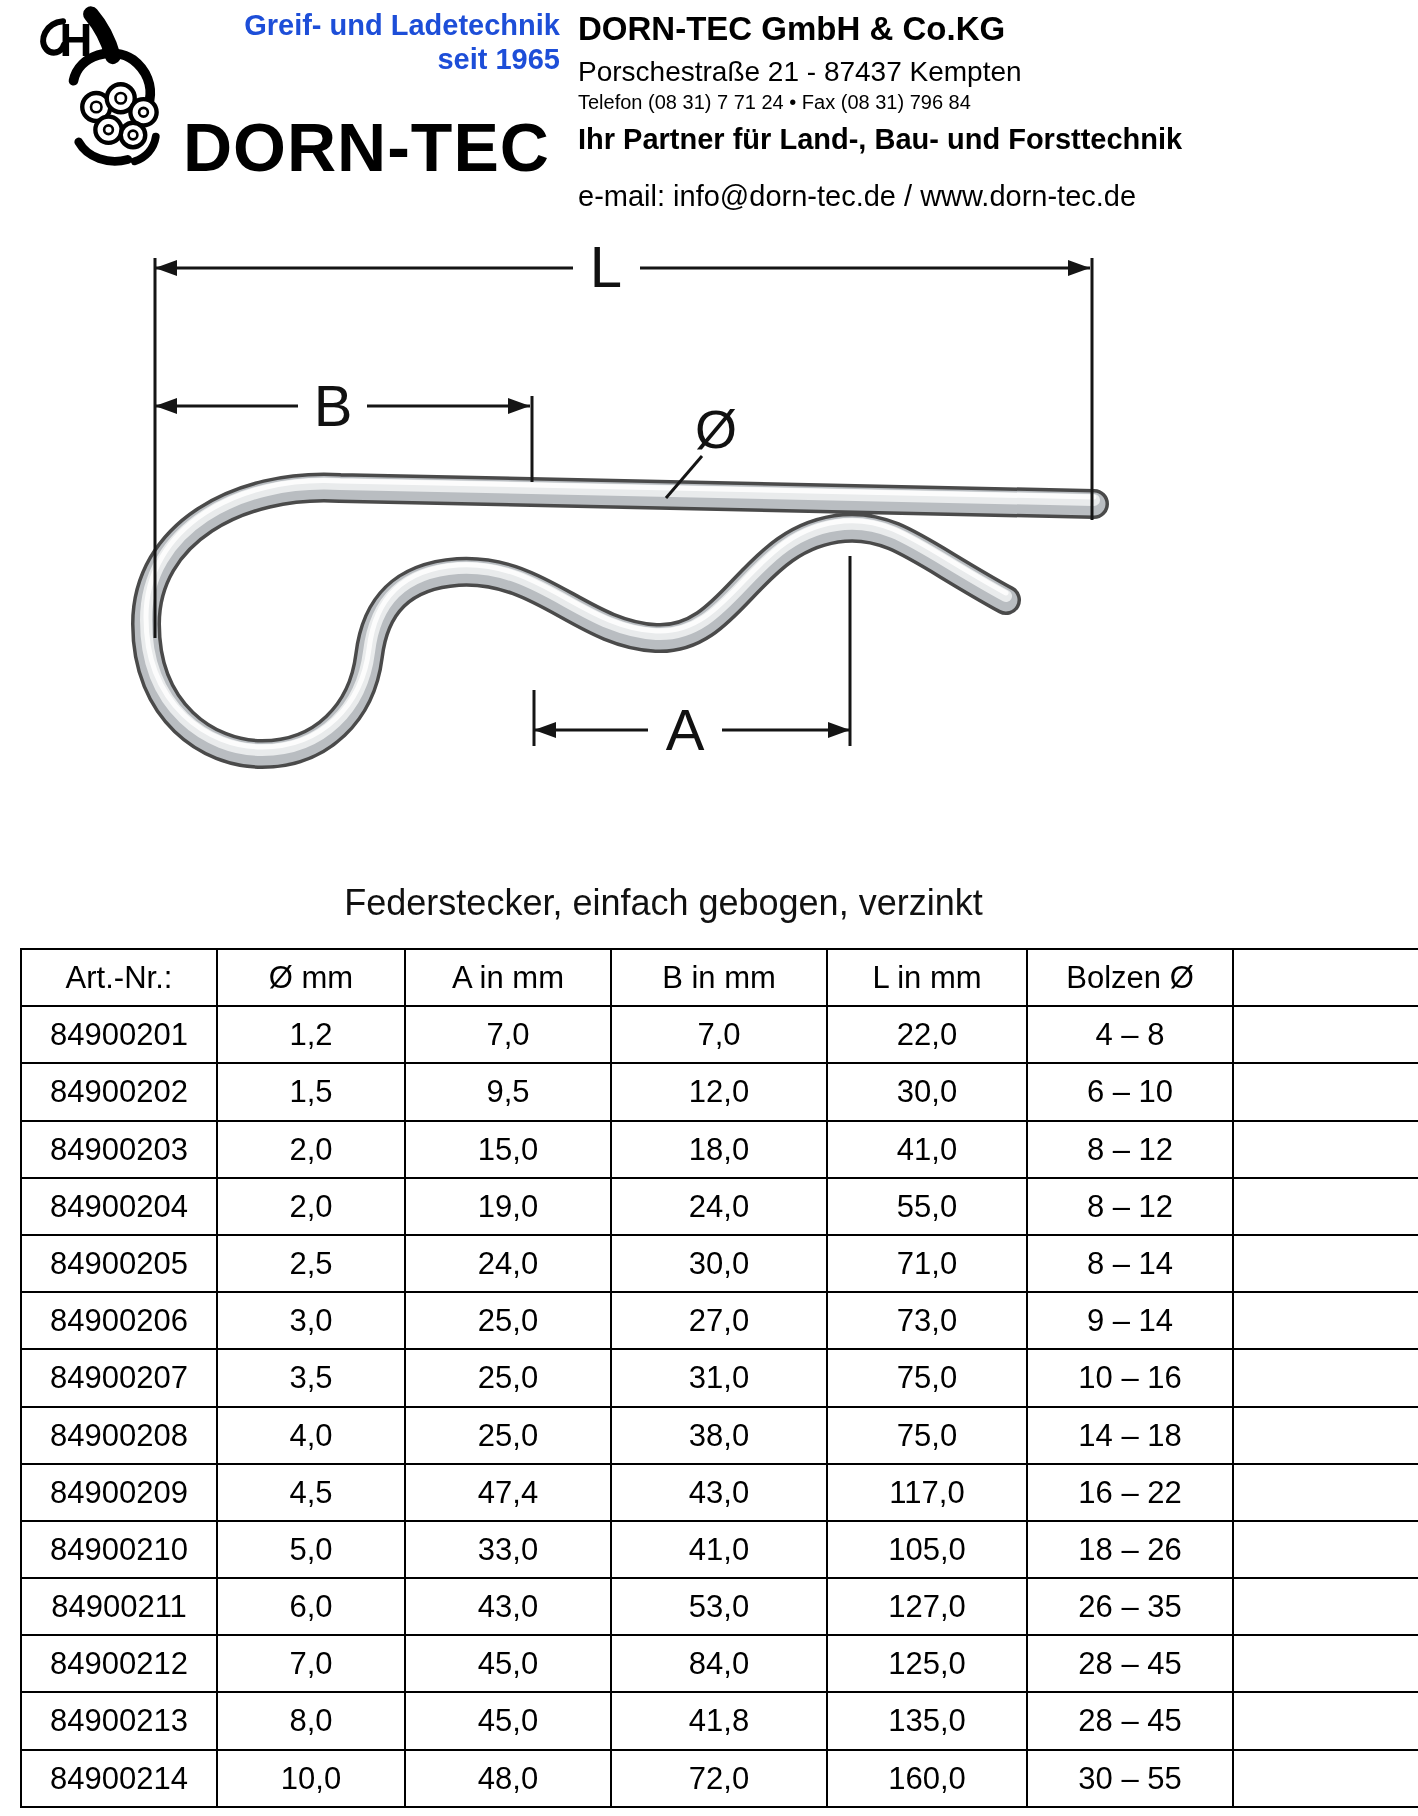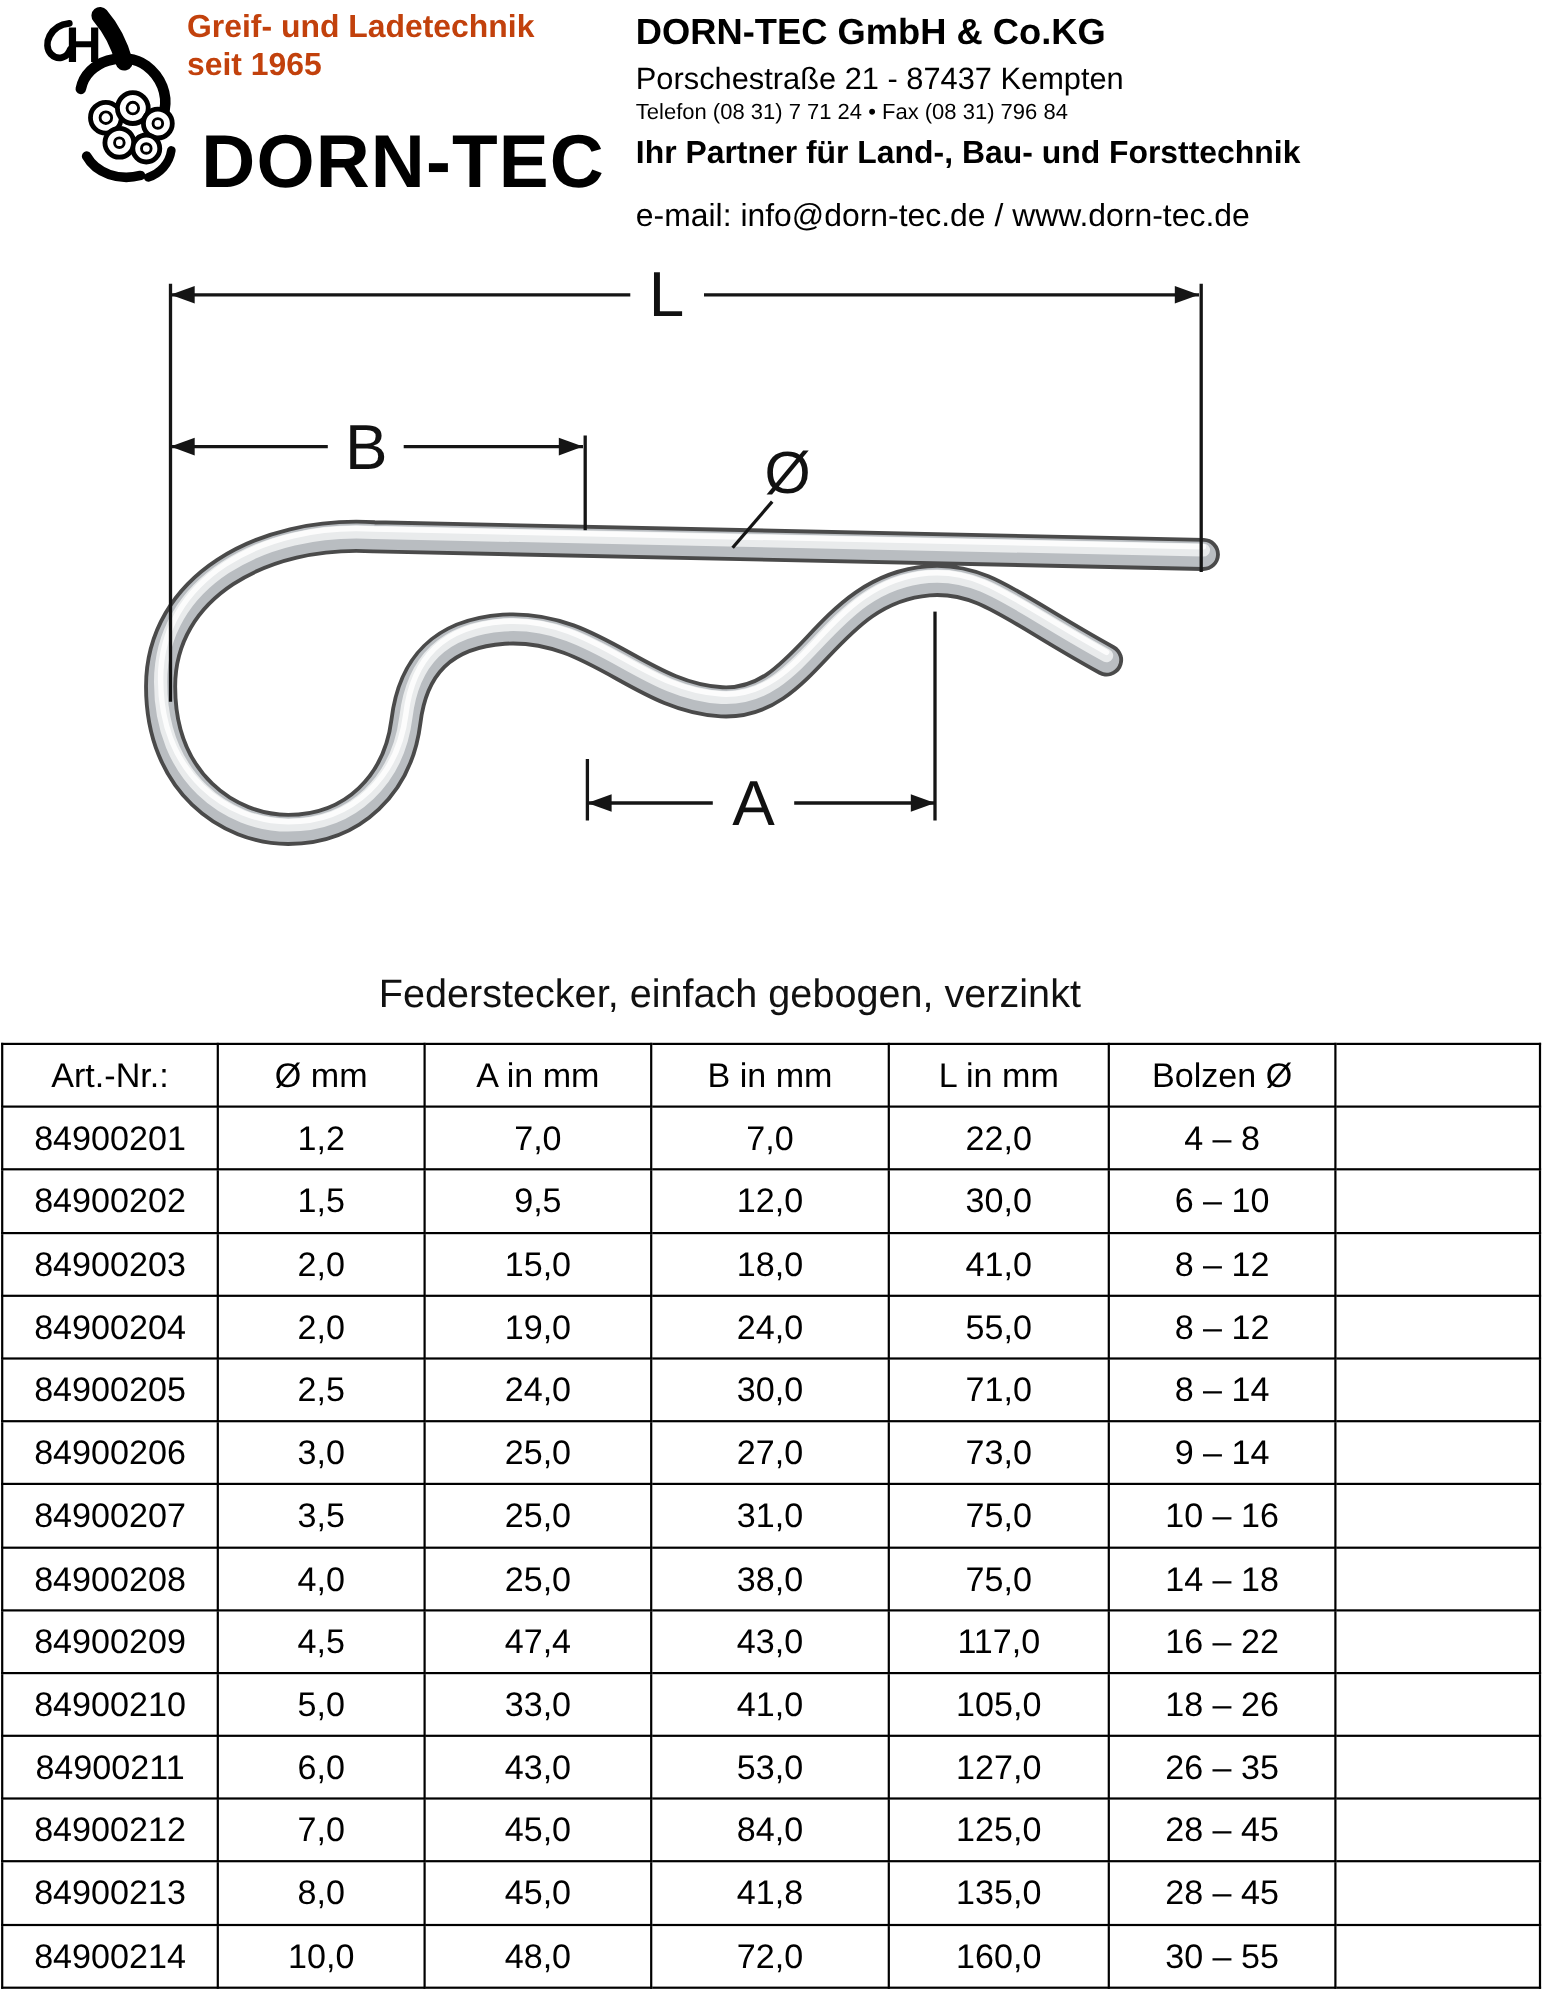--- a/index.html
+++ b/index.html
@@ -18,8 +18,8 @@
   .logo-svg { position: absolute; left: 28px; top: 4px; width: 175px; height: 185px; }
   .logo-tagline {
     position: absolute; left: 170px; top: 8px; width: 390px;
-    text-align: left; font-weight: bold; font-size: 29px; line-height: 1.18;
-    color: #c2410c;
+    text-align: right; font-weight: bold; font-size: 29px; line-height: 1.18;
+    color: #1d4ed8;
   }
   .brand-text {
     position: absolute; left: 183px; top: 108px;

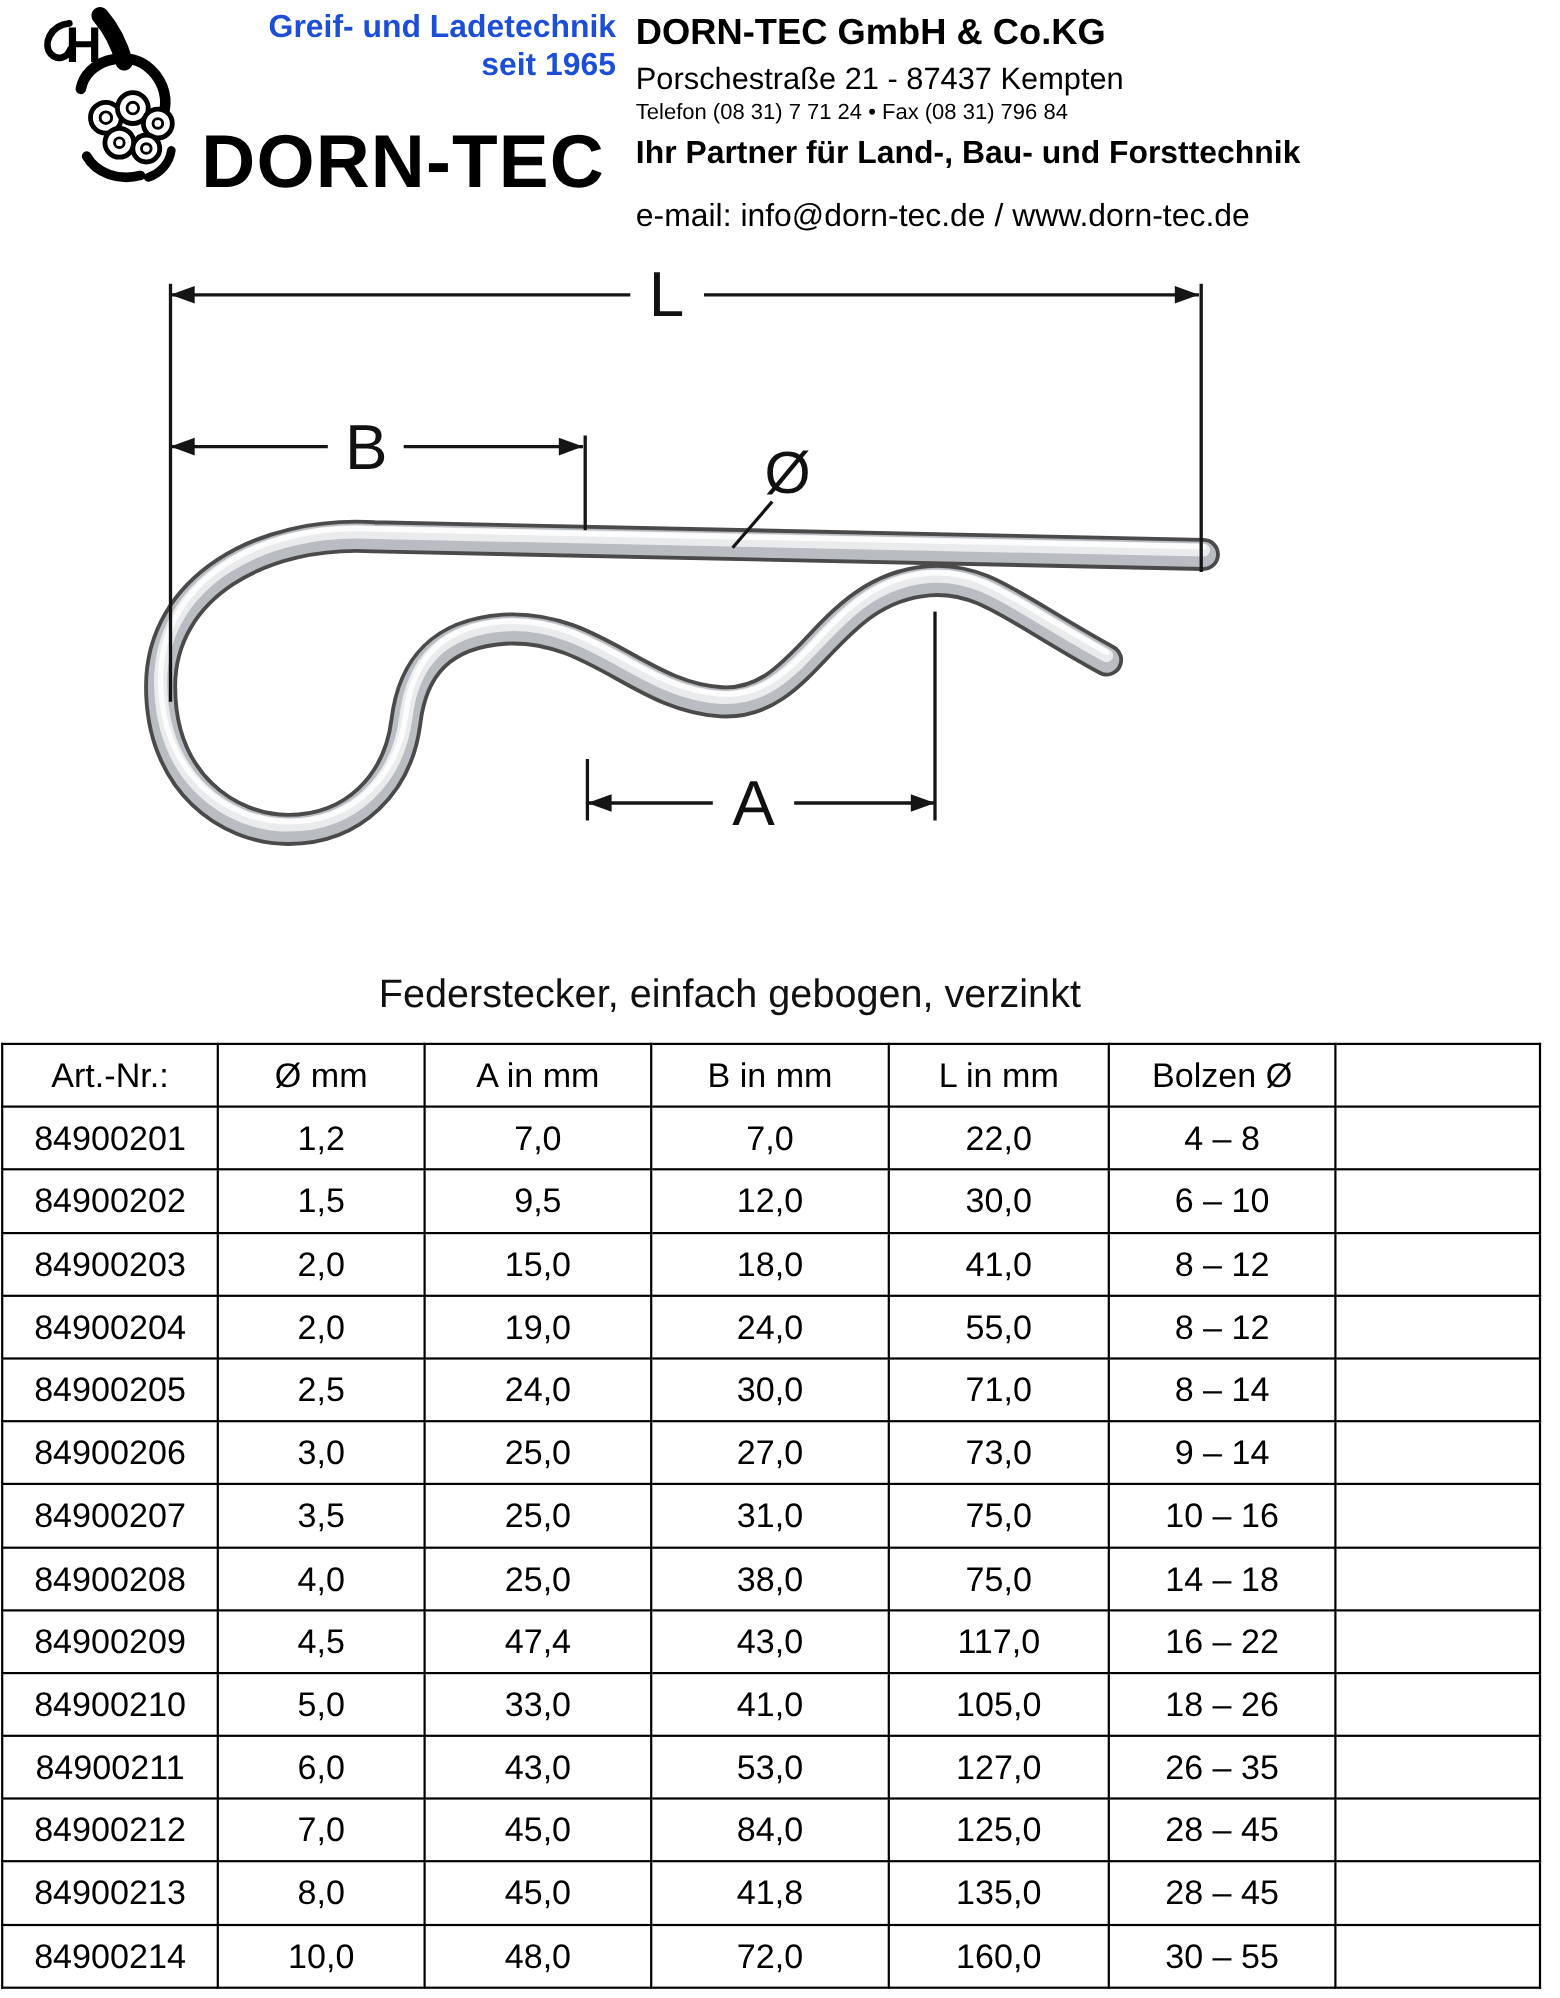--- a/index.html
+++ b/index.html
@@ -47,7 +47,7 @@
   }
 
   
-  .table-wrap { position: absolute; top: 948px; left: 1px; width: 1299px; border-radius: 23px; }
+  .table-wrap { position: absolute; top: 948px; left: 20px; width: 1299px; border-radius: 23px; }
   table.spec { border-collapse: collapse; table-layout: fixed; width: 1398px; }
   table.spec th, table.spec td {
     border: 2px solid #000;

